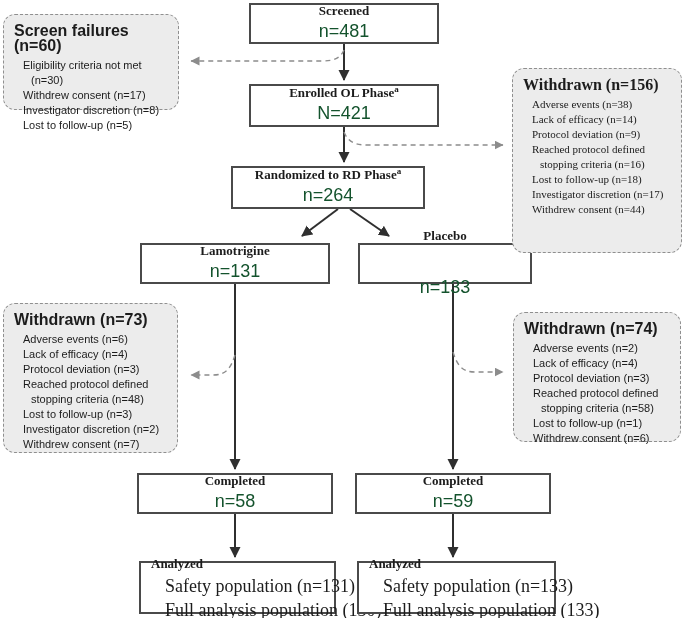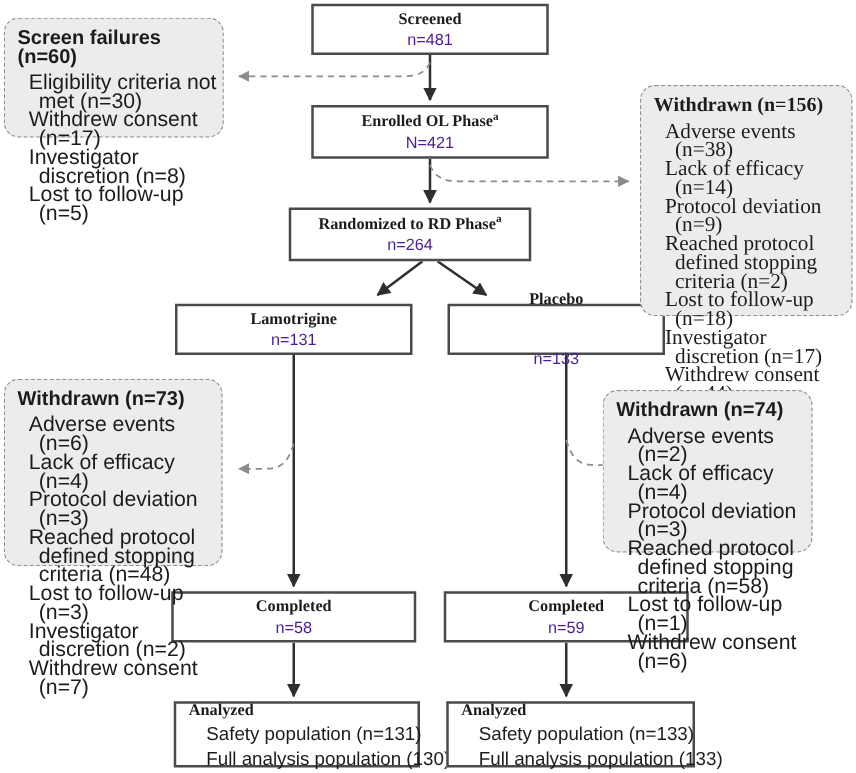--- a/index.html
+++ b/index.html
@@ -38,9 +38,9 @@
   }
   .box .t sup { font-size: 9px; line-height: 0; }
   .box .v {
-    font-size: 13px;
+    font-size: 18px;
     line-height: 1.3;
-    color: #4c1d95;
+    color: #14532d;
   }
   .box.analyzed {
     align-items: flex-start;

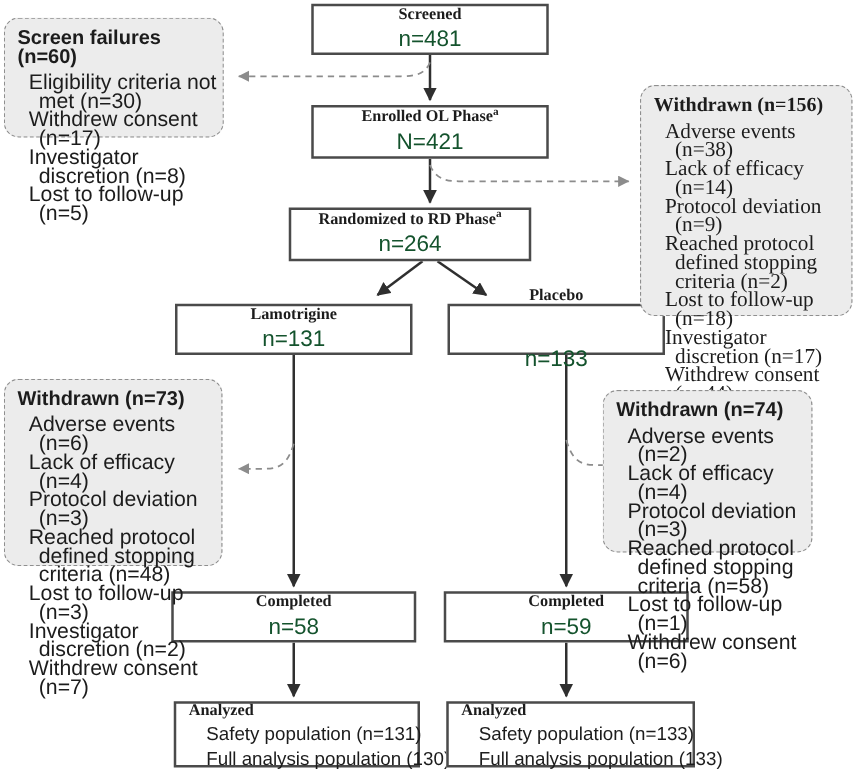--- a/index.html
+++ b/index.html
@@ -69,7 +69,7 @@
     margin-bottom: 5px;
   }
   .note-item {
-    font-size: 17px;
+    font-size: 11px;
     line-height: 15px;
     padding-left: 17px;
     text-indent: -8px;

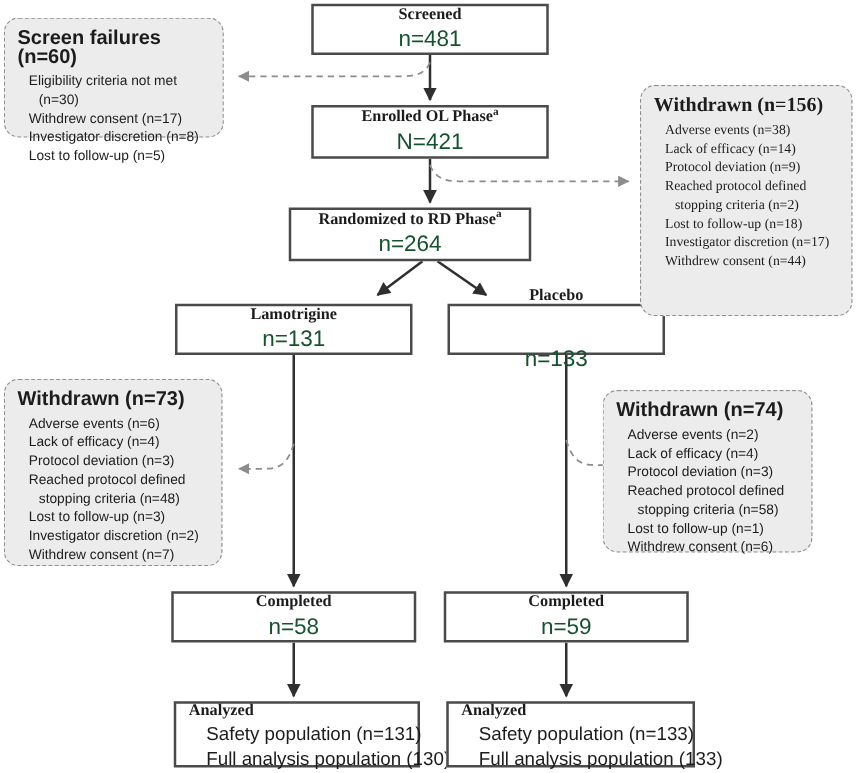--- a/index.html
+++ b/index.html
@@ -169,7 +169,7 @@
     <div class="note-item">Adverse events (n=38)</div>
     <div class="note-item">Lack of efficacy (n=14)</div>
     <div class="note-item">Protocol deviation (n=9)</div>
-    <div class="note-item">Reached protocol defined stopping criteria (n=2)</div>
+    <div class="note-item">Reached protocol defined stopping criteria (n=16)</div>
     <div class="note-item">Lost to follow-up (n=18)</div>
     <div class="note-item">Investigator discretion (n=17)</div>
     <div class="note-item">Withdrew consent (n=44)</div>

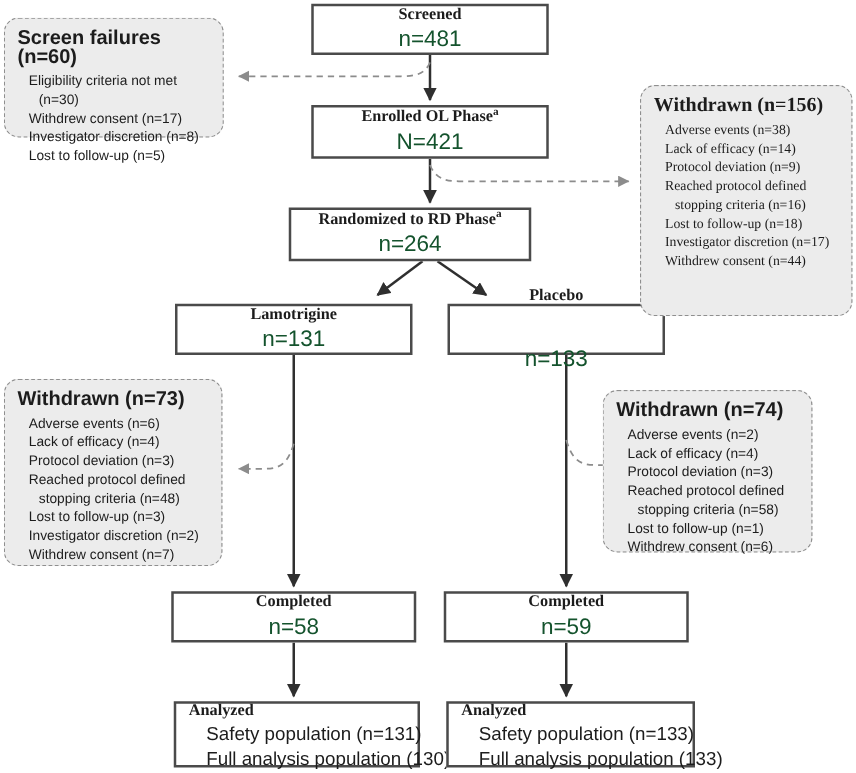--- a/index.html
+++ b/index.html
@@ -186,7 +186,7 @@
     <div class="note-item">Withdrew consent (n=7)</div>
   </div>
 
-  <div class="note" style="left:482px; top:312px; width:168px; height:130px;">
+  <div class="note" style="left:513px; top:312px; width:168px; height:130px;">
     <div class="note-title">Withdrawn (n=74)</div>
     <div class="note-item">Adverse events (n=2)</div>
     <div class="note-item">Lack of efficacy (n=4)</div>

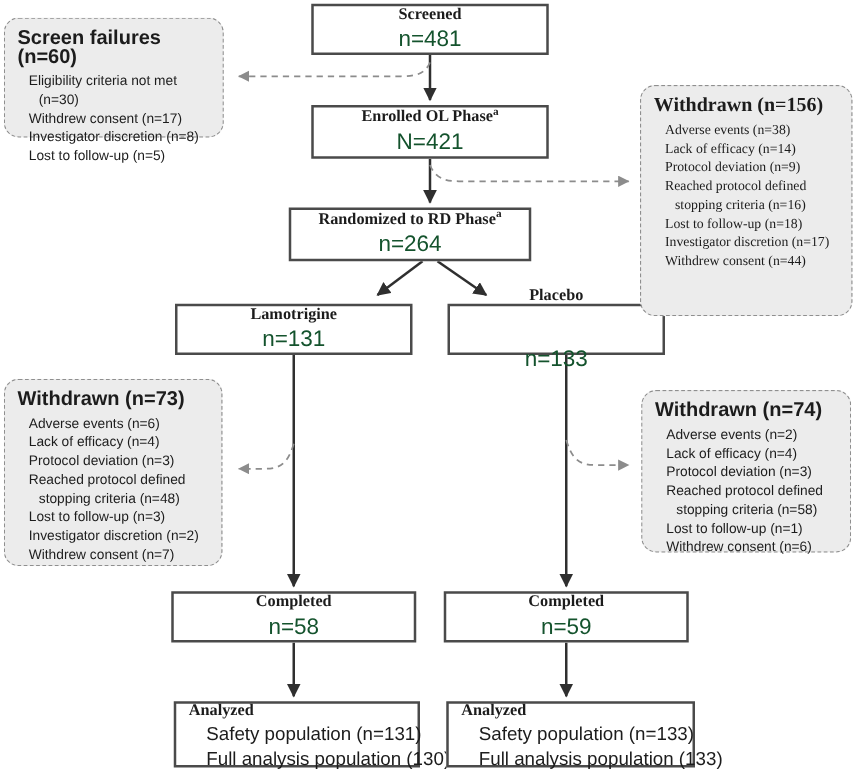--- a/index.html
+++ b/index.html
@@ -49,10 +49,11 @@
   }
   .box.analyzed .t { margin-bottom: 1px; }
   .analyzed-line {
-    font-size: 15px;
+    font-size: 18px;
     line-height: 1.35;
     padding-left: 14px;
     white-space: nowrap;
+    font-family: Liberation Serif, serif;
   }
   .note {
     position: absolute;

